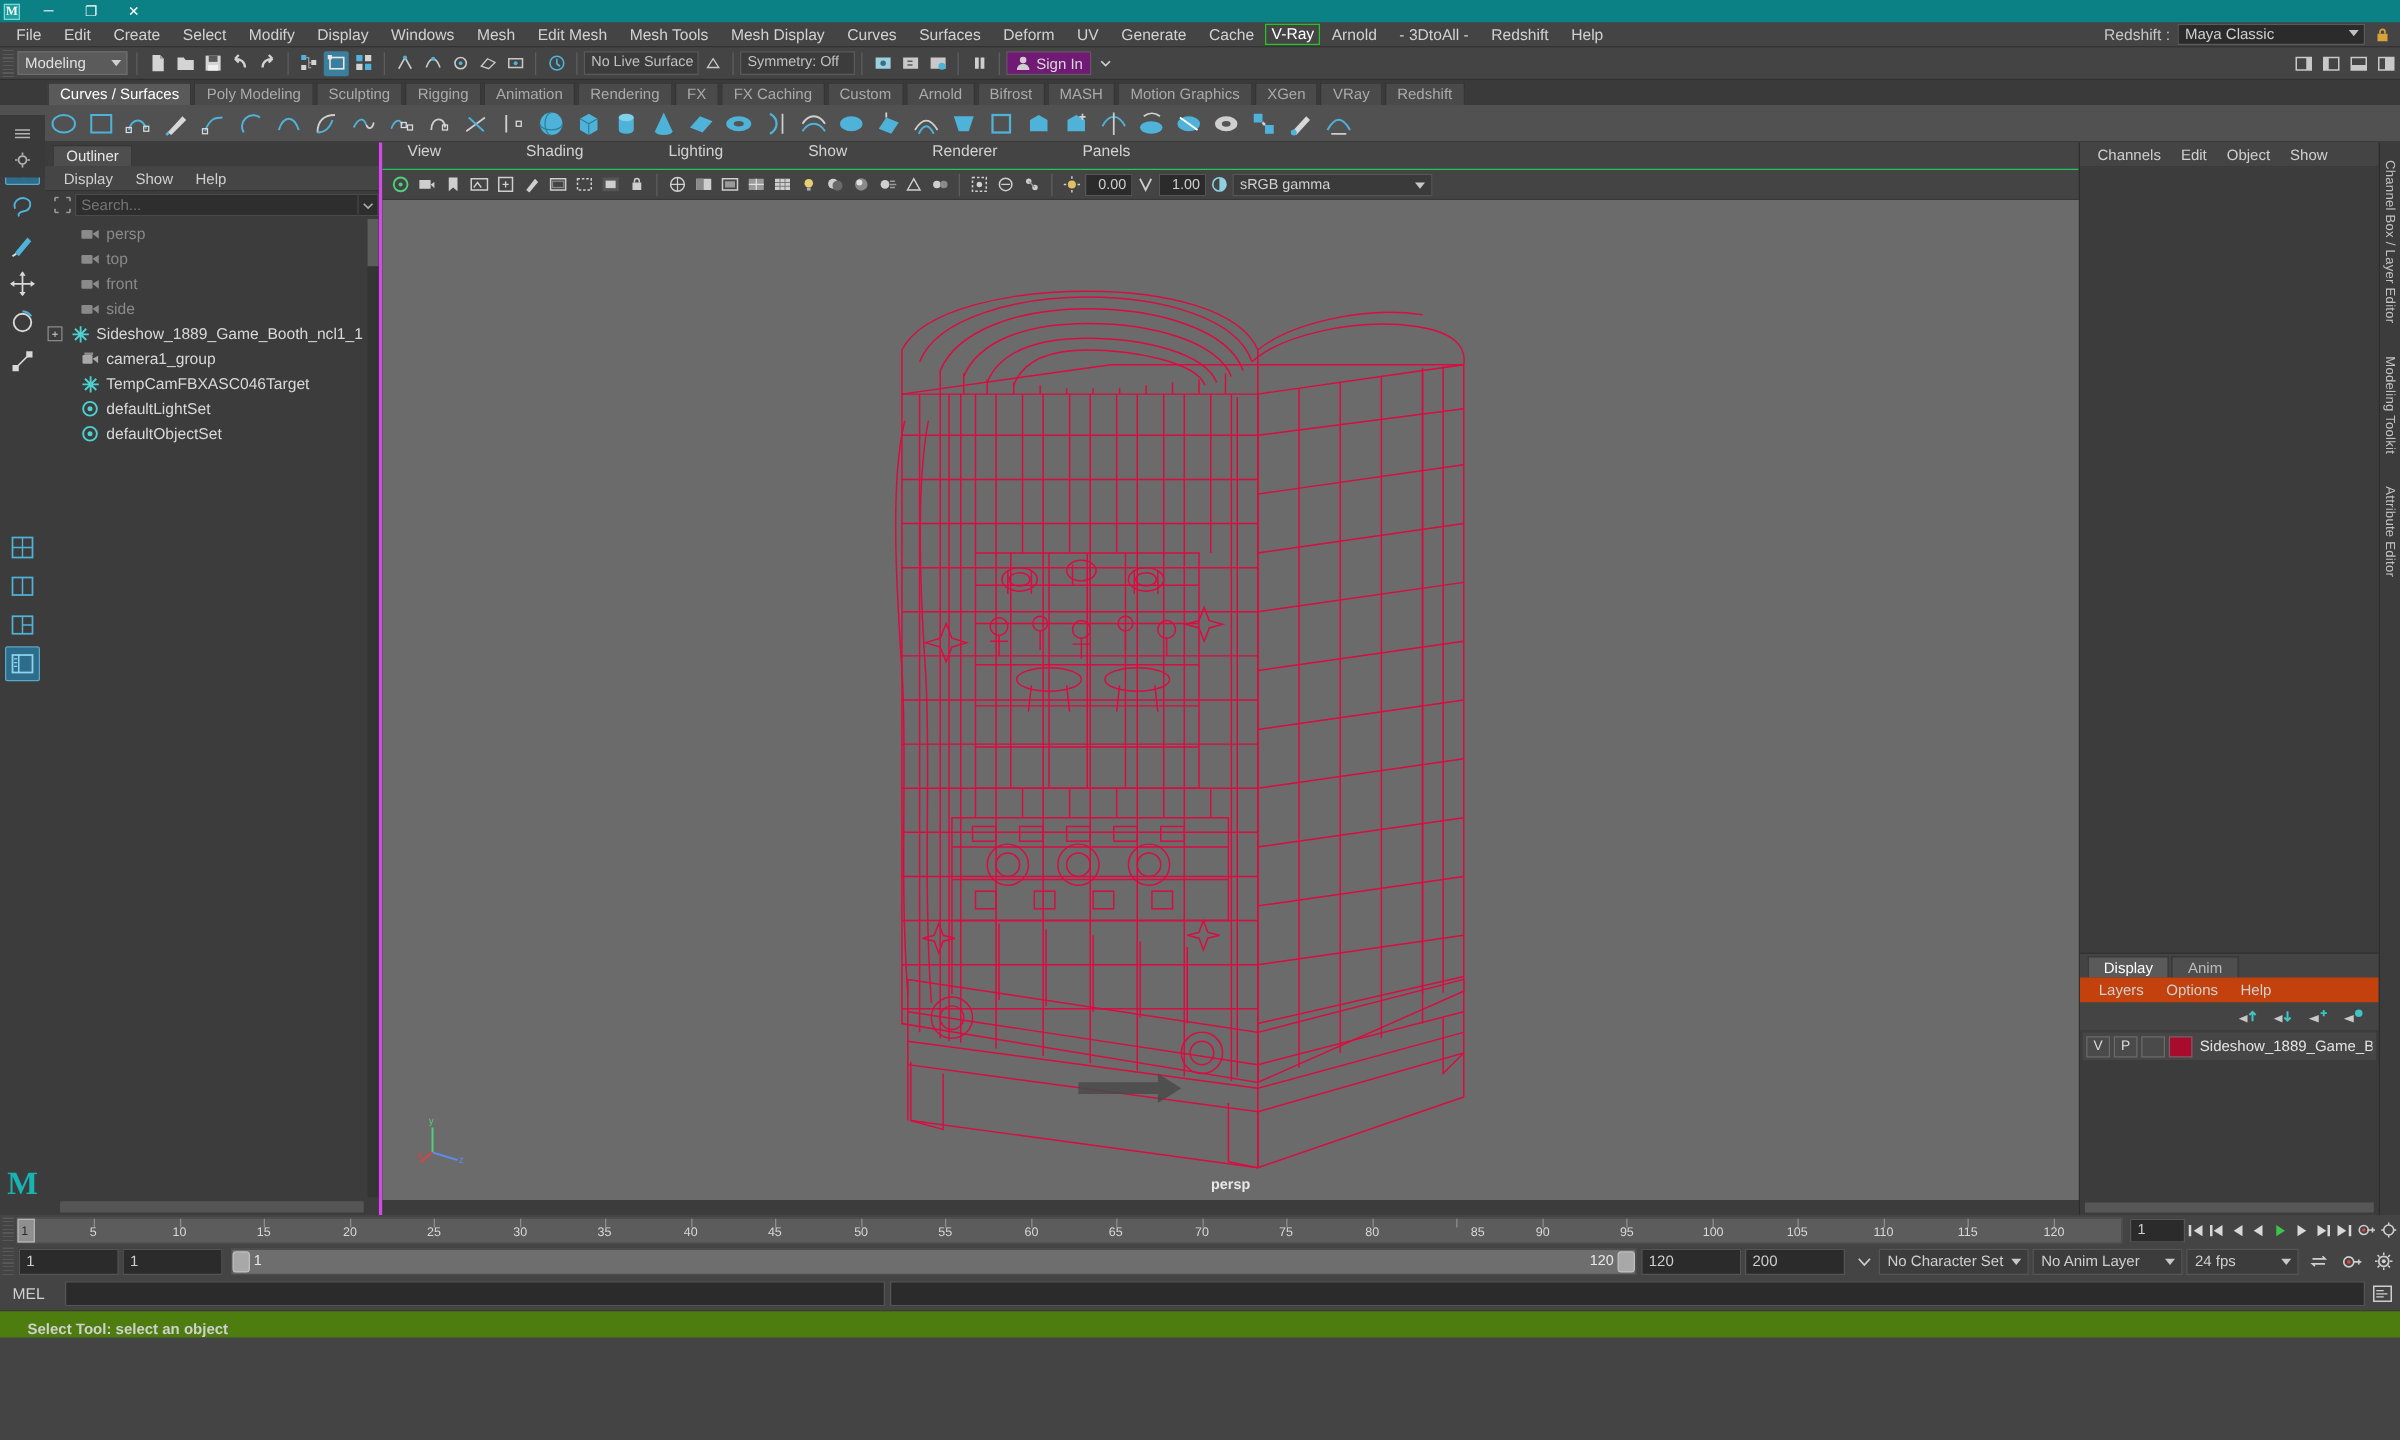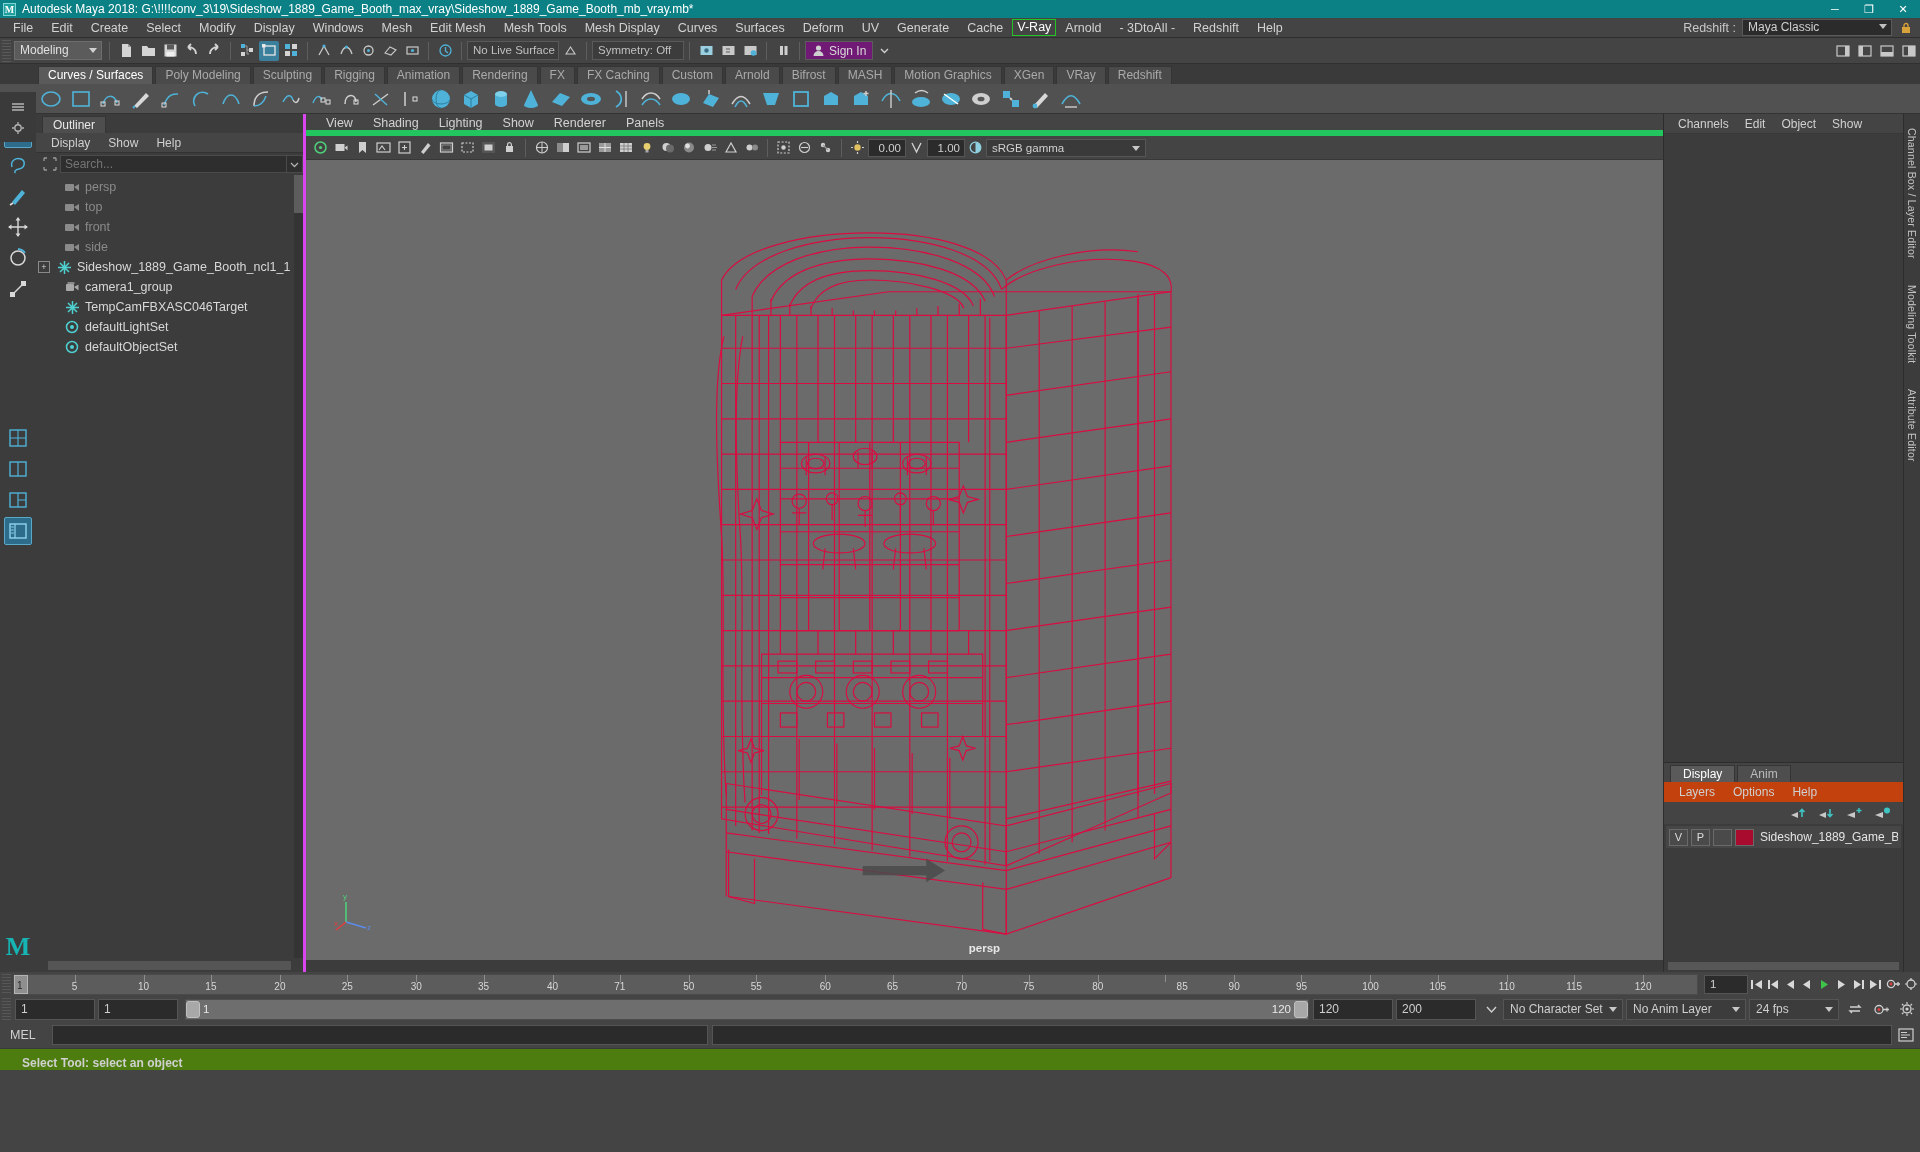--- a/index.html
+++ b/index.html
@@ -208,7 +208,6 @@
 
 <div id="titlebar">
   <div class="mlogo">M</div>
-  <div class="ttl">Autodesk Maya 2018: G:\!!!!conv_3\19\Sideshow_1889_Game_Booth_max_vray\Sideshow_1889_Game_Booth_mb_vray.mb*</div>
   <div class="wbtns">
     <div class="wbtn">─</div>
     <div class="wbtn">❐</div>

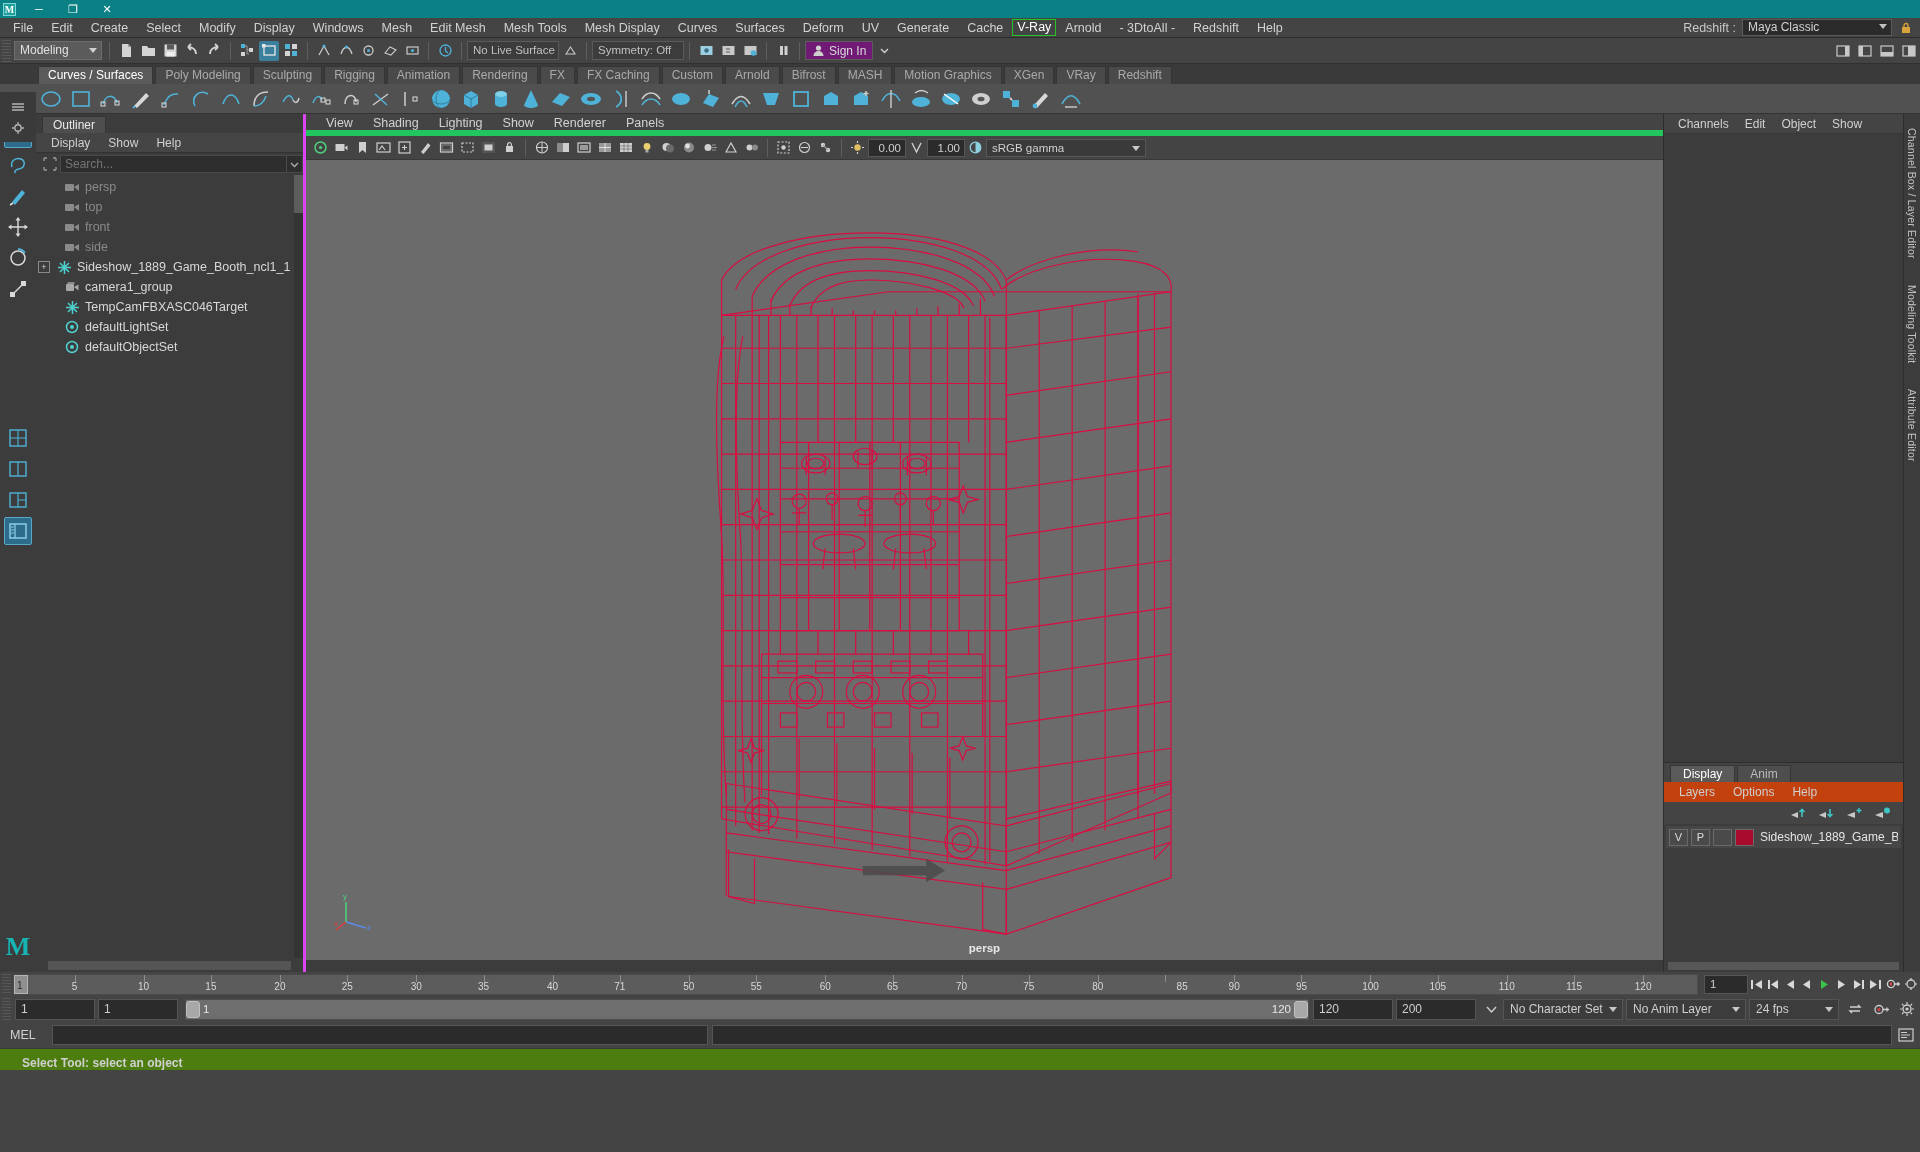--- a/index.html
+++ b/index.html
@@ -135,7 +135,7 @@
 
   
   #viewwrap{flex:1;display:flex;flex-direction:column;background:#444;}
-  .vpmenu{height:22px;background:#444;display:flex;align-items:flex-end;padding-left:10px;border-bottom:6px solid #22c55e;}
+  .vpmenu{height:22px;background:#444;display:flex;align-items:flex-start;padding-left:10px;border-bottom:1px solid #22c55e;gap:48px;}
   .vpmenu span{font-size:12.5px;color:#d2d2d2;padding:0 10px;}
   .vptools{height:24px;background:#444;display:flex;align-items:center;padding-left:4px;border-bottom:1px solid #383838;}
   .vpicon{width:19px;height:19px;margin:0 1px;display:flex;align-items:center;justify-content:center;border-radius:2px;}

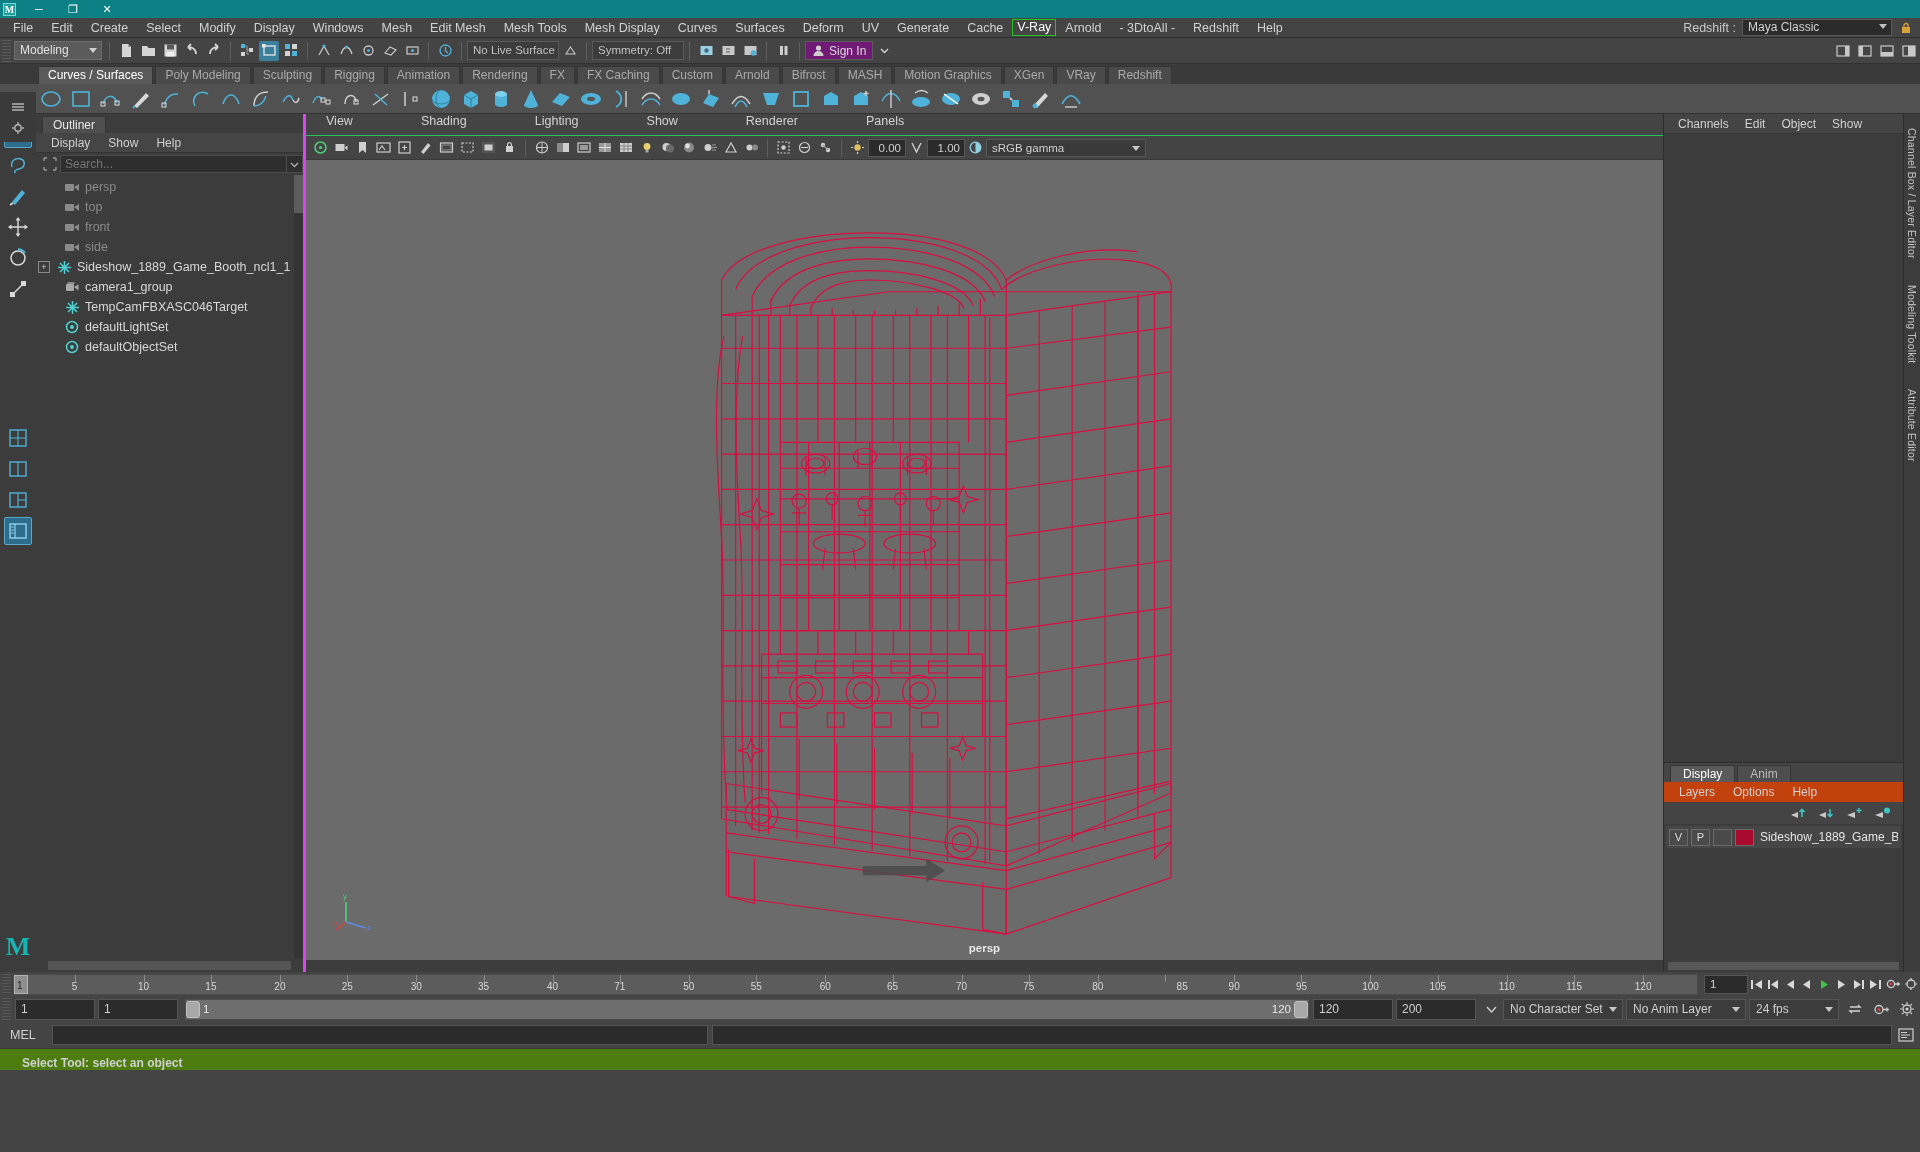--- a/index.html
+++ b/index.html
@@ -1244,7 +1244,7 @@
       <div class="tick" style="left: 32%;"></div>
       <div class="tlab" style="left: 32%;">40</div>
       <div class="tick" style="left: 36%;"></div>
-      <div class="tlab" style="left: 36%;">71</div>
+      <div class="tlab" style="left: 36%;">45</div>
       <div class="tick" style="left: 40.1%;"></div>
       <div class="tlab" style="left: 40.1%;">50</div>
       <div class="tick" style="left: 44.1%;"></div>

